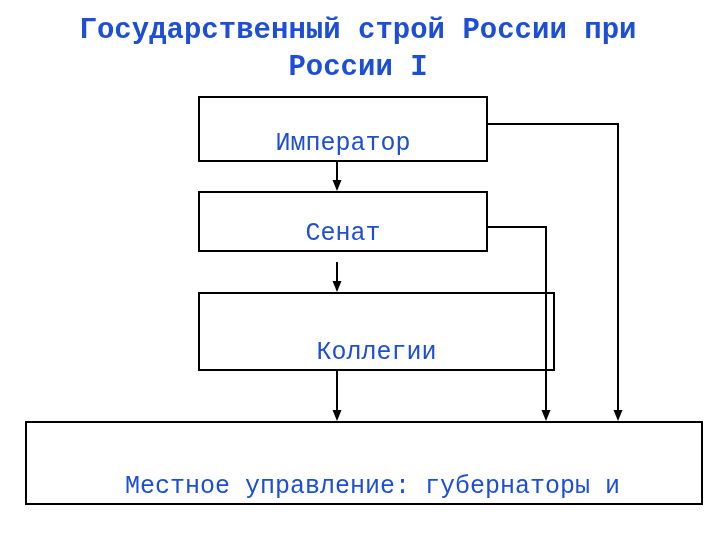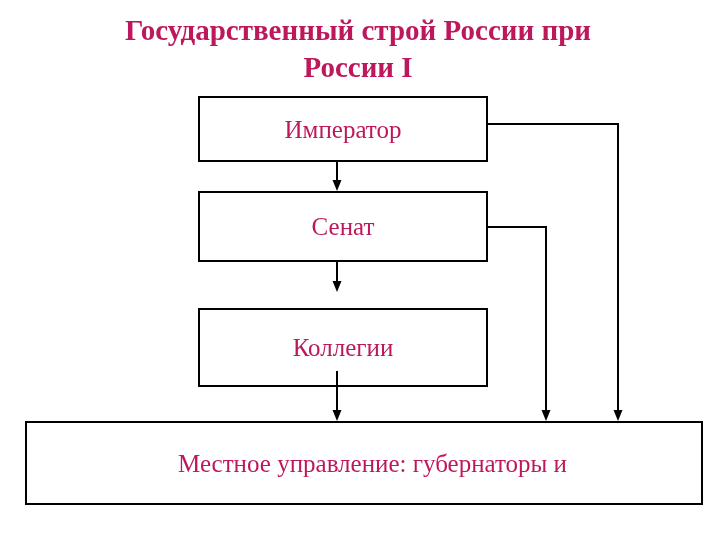--- a/index.html
+++ b/index.html
@@ -12,8 +12,8 @@
     width: 720px;
     height: 540px;
     background: #ffffff;
-    font-family: Liberation Serif, serif;
-    color: #be185d;
+    font-family: Liberation Mono, monospace;
+    color: #1d4ed8;
     overflow: hidden;
   }
   .title {

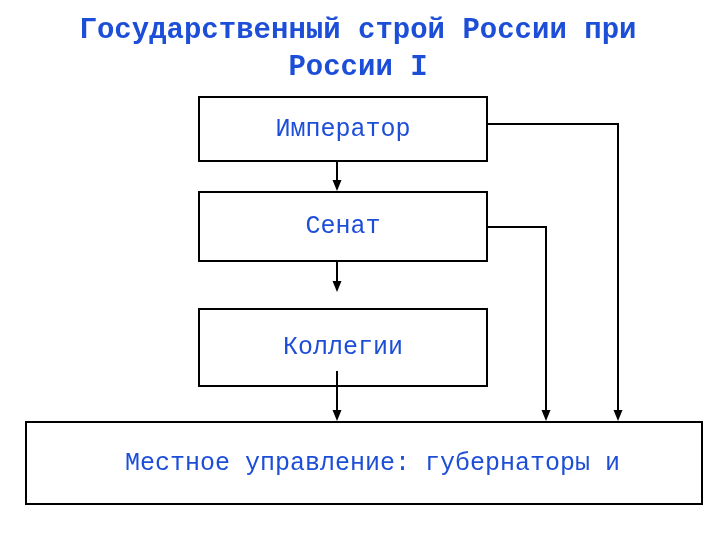--- a/index.html
+++ b/index.html
@@ -35,7 +35,7 @@
     display: flex;
     flex-direction: column;
     align-items: center;
-    justify-content: center;
+    justify-content: flex-end;
     font-size: 25px;
     line-height: 33px;
     text-align: center;

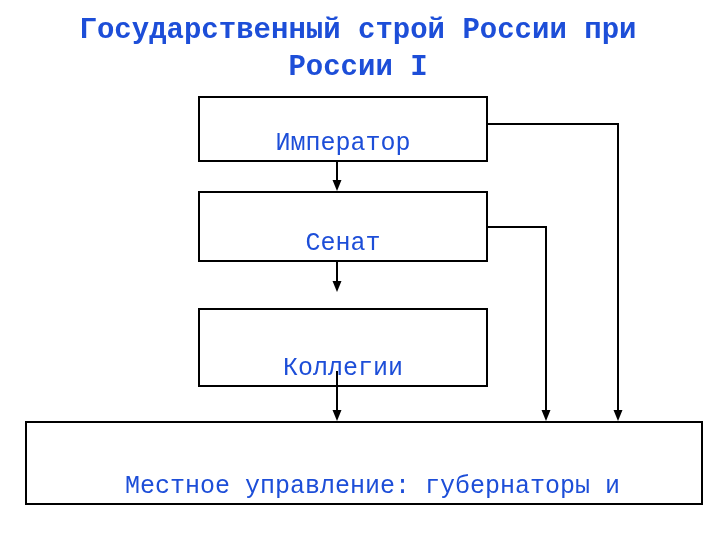--- a/index.html
+++ b/index.html
@@ -41,7 +41,7 @@
     text-align: center;
   }
   .node-emperor  { left: 198px; top: 96px;  width: 290px; height: 66px; }
-  .node-senate   { left: 198px; top: 191px; width: 290px; height: 71px; }
+  .node-senate   { left: 198px; top: 191px; width: 290px; height: 61px; }
   .node-collegia { left: 198px; top: 292px; width: 290px; height: 79px; margin-top: 16px; }
   .node-local    { left: 25px;  top: 421px; width: 678px; height: 84px; padding-left: 17px; }
   .node-line { display: block; }

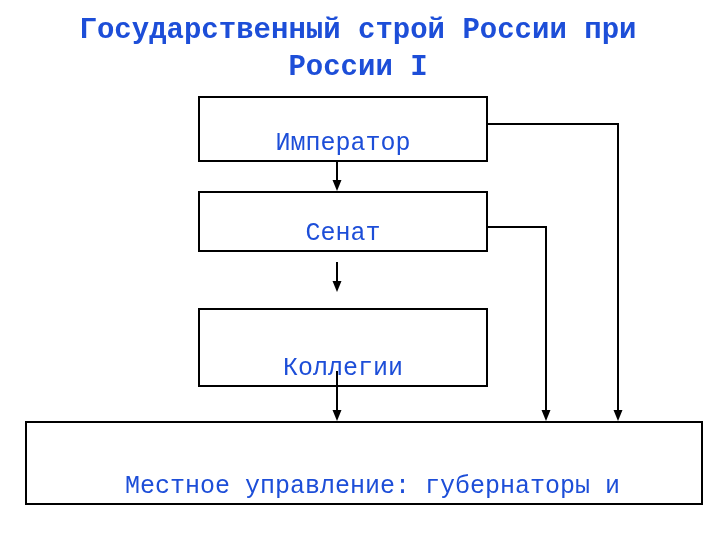--- a/index.html
+++ b/index.html
@@ -42,7 +42,7 @@
   }
   .node-emperor  { left: 198px; top: 96px;  width: 290px; height: 66px; }
   .node-senate   { left: 198px; top: 191px; width: 290px; height: 61px; }
-  .node-collegia { left: 198px; top: 292px; width: 290px; height: 79px; margin-top: 16px; }
+  .node-collegia { left: 198px; top: 292px; width: 357px; height: 79px; }
   .node-local    { left: 25px;  top: 421px; width: 678px; height: 84px; padding-left: 17px; }
   .node-line { display: block; }
   .connectors {

